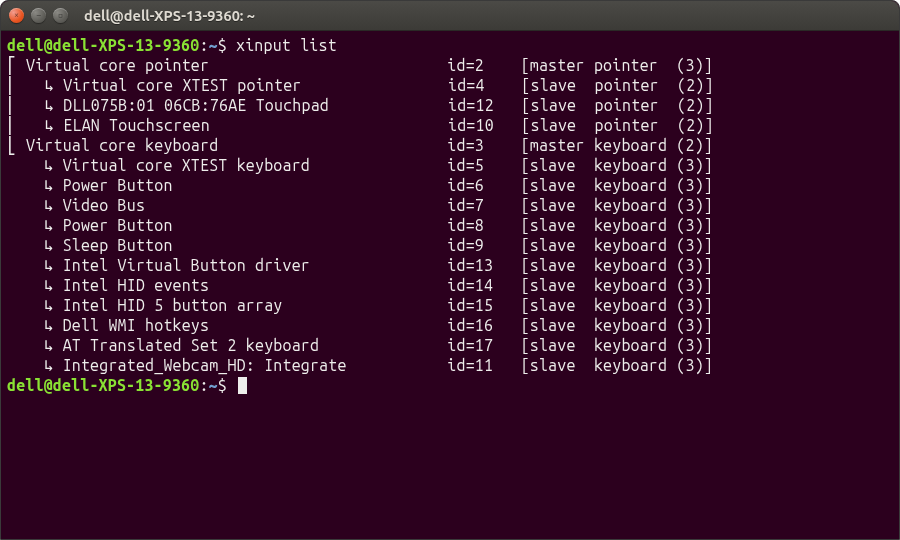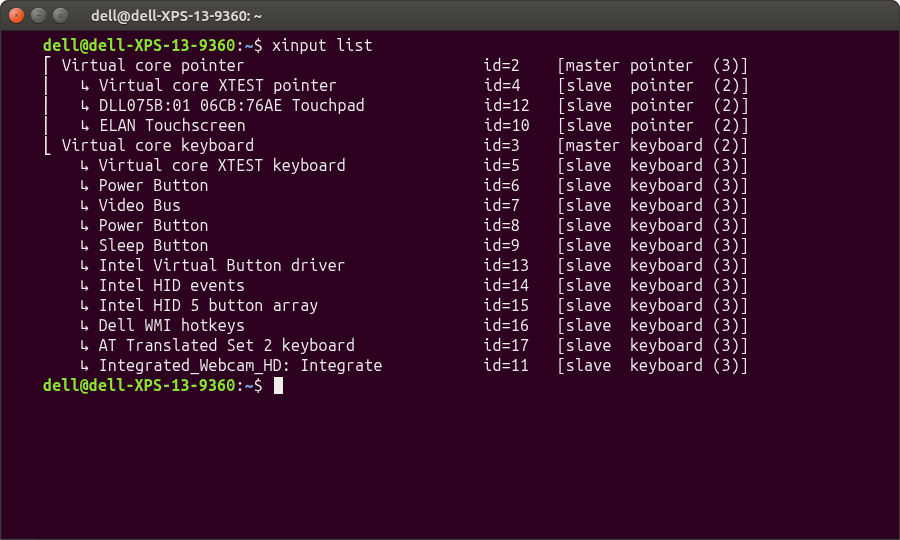--- a/index.html
+++ b/index.html
@@ -34,7 +34,7 @@
   .title {
     color: #dfdbd2; font-weight: bold; font-size: 14.5px;
     font-family: "Ubuntu","DejaVu Sans",sans-serif;
-    margin-left: 15px;
+    margin-left: 8px;
     text-shadow: 0 1px 0 rgba(0,0,0,0.4);
   }
   .term {

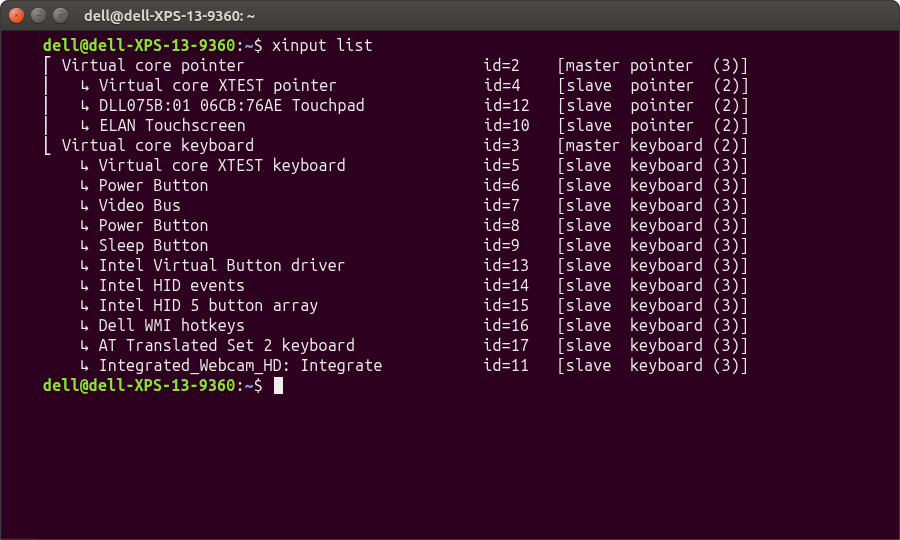--- a/index.html
+++ b/index.html
@@ -46,7 +46,6 @@
     line-height: 20px;
     white-space: pre;
     letter-spacing: 0.2px;
-    margin-left: 36px;
   }
   .c-green  { color: #8ae234; font-weight: bold; }
   .c-blue   { color: #729fcf; font-weight: bold; }

